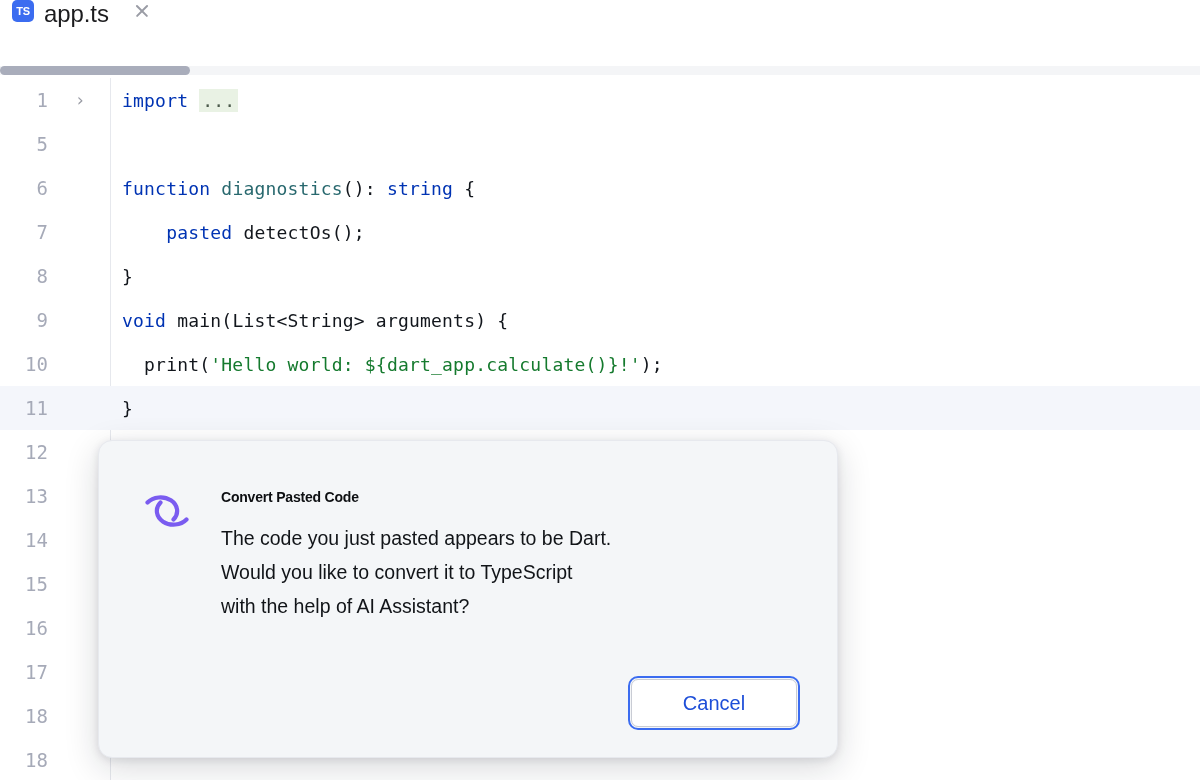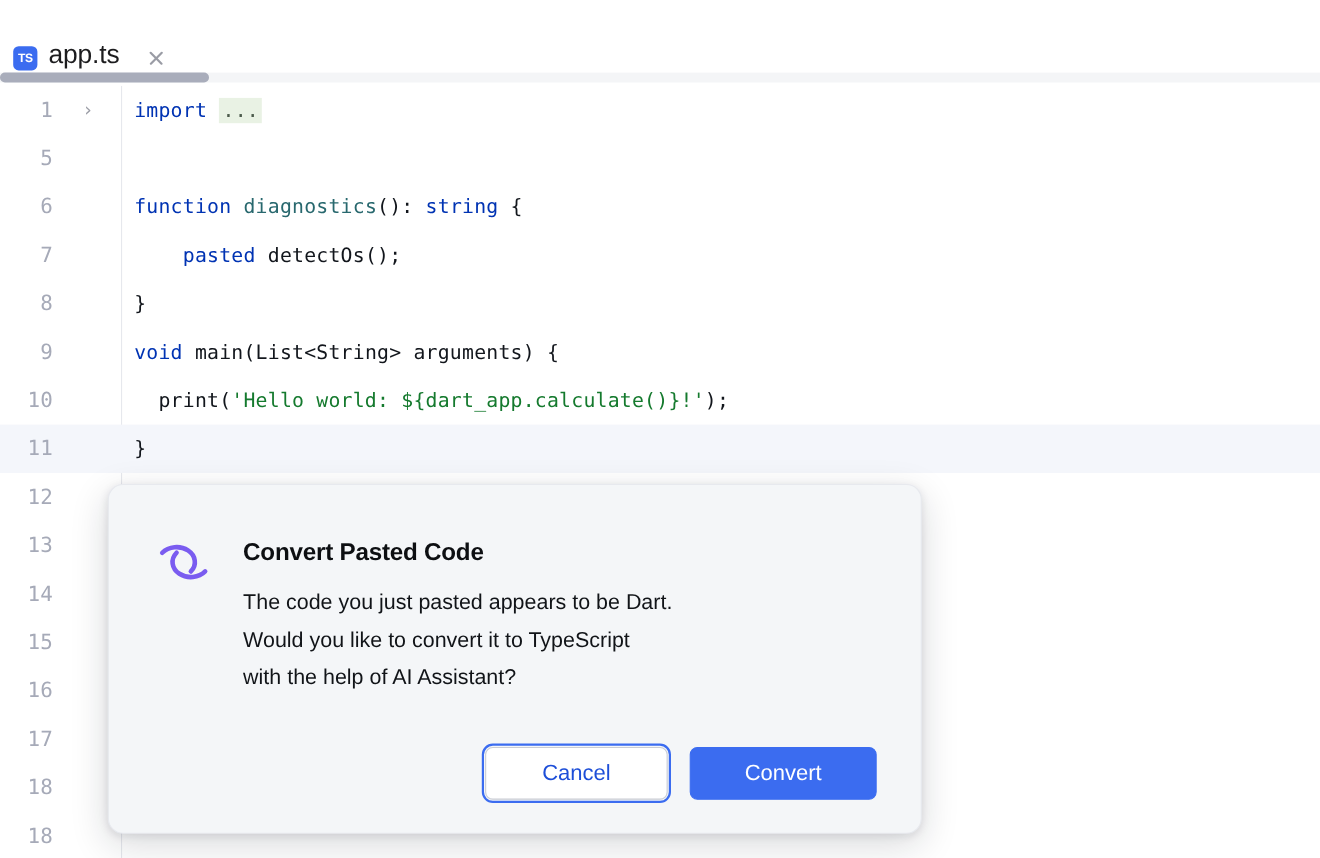--- a/index.html
+++ b/index.html
@@ -29,7 +29,7 @@
   }
   .tab {
     display: flex;
-    align-items: flex-end;
+    align-items: flex-start;
     height: 64px;
     padding: 0 14px 0 12px;
     gap: 10px;

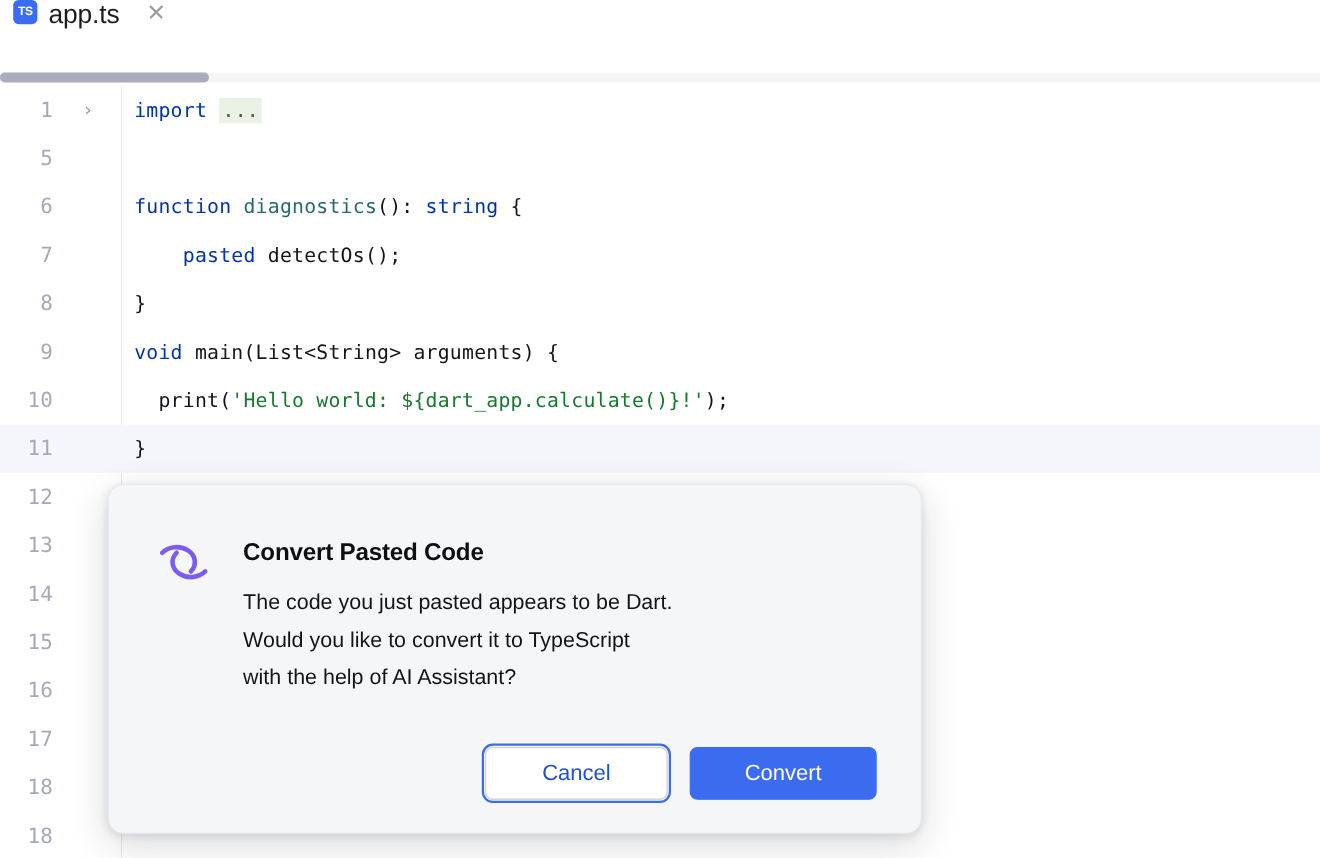--- a/index.html
+++ b/index.html
@@ -165,7 +165,7 @@
   }
   .ai-icon { width: 52px; height: 52px; flex: none; margin-top: 6px; }
   .dlg-title {
-    font-size: 22px;
+    font-size: 14px;
     font-weight: bold;
     color: #0d0f12;
     letter-spacing: -0.2px;

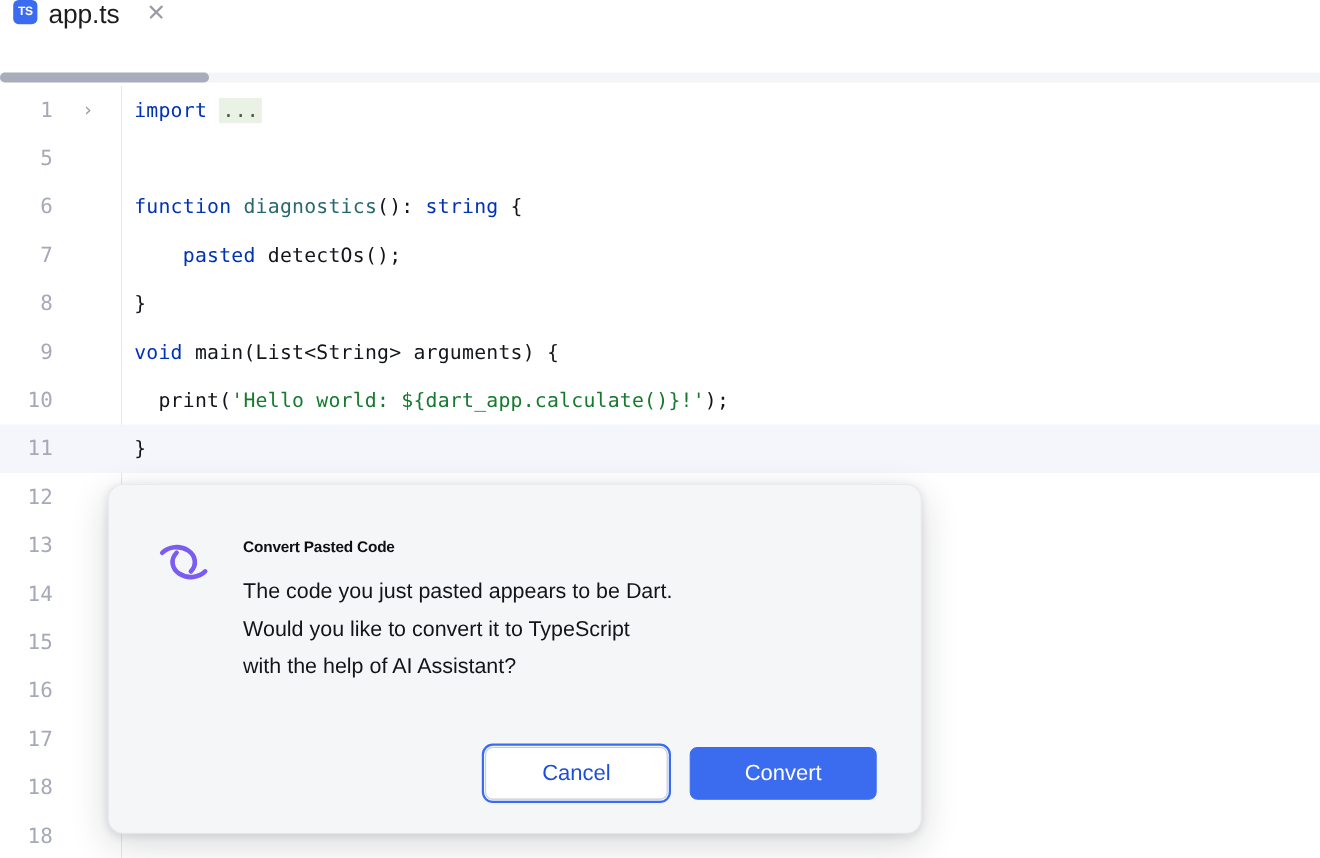--- a/index.html
+++ b/index.html
@@ -335,7 +335,6 @@
       </div>
       <div class="dlg-actions">
         <div class="btn btn-cancel">Cancel</div>
-        <div class="btn btn-convert">Convert</div>
       </div>
     </div>
   </div>

